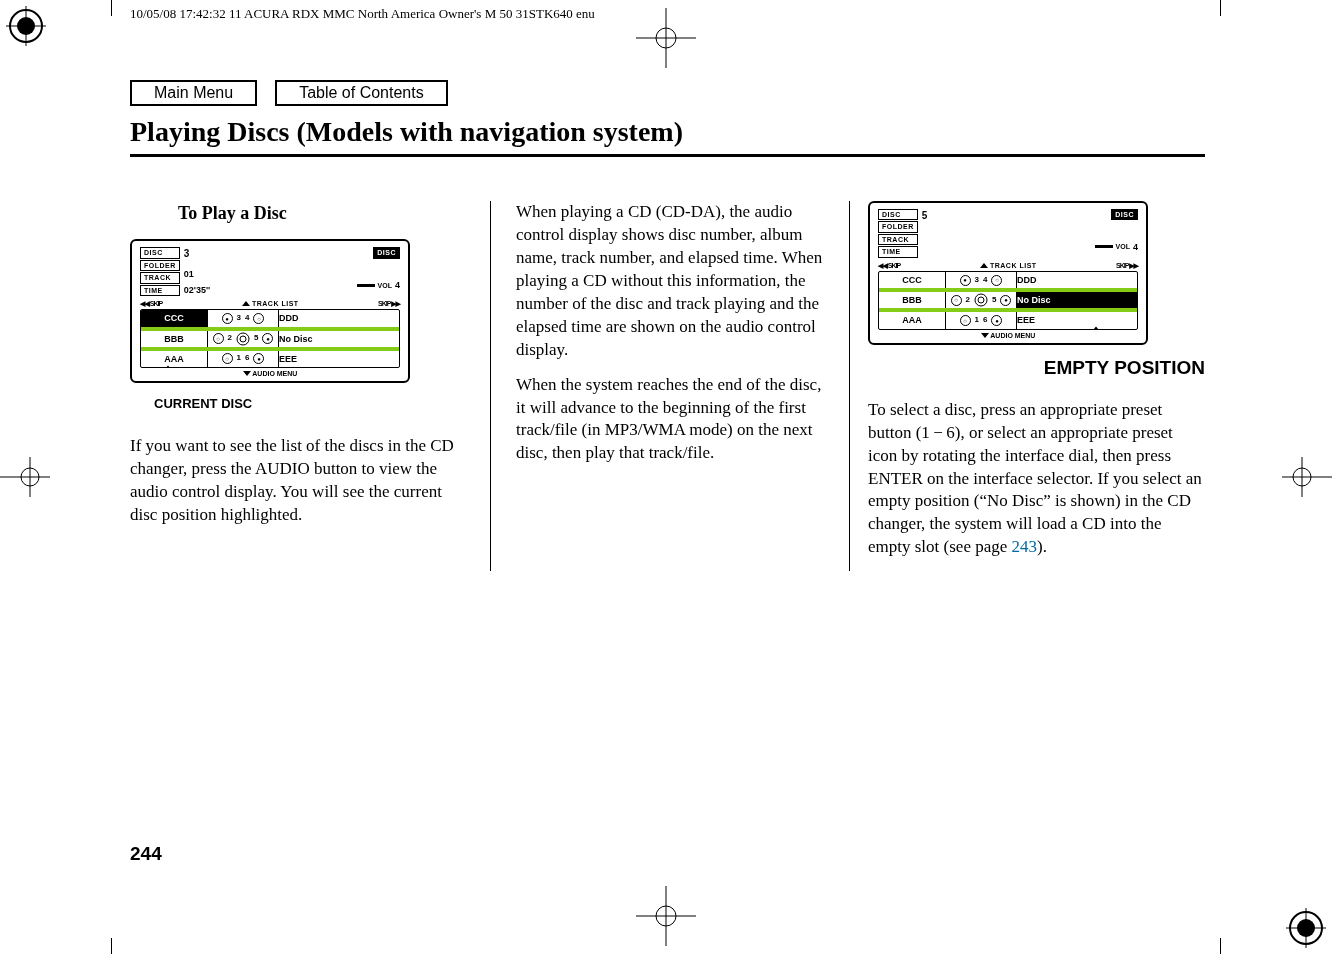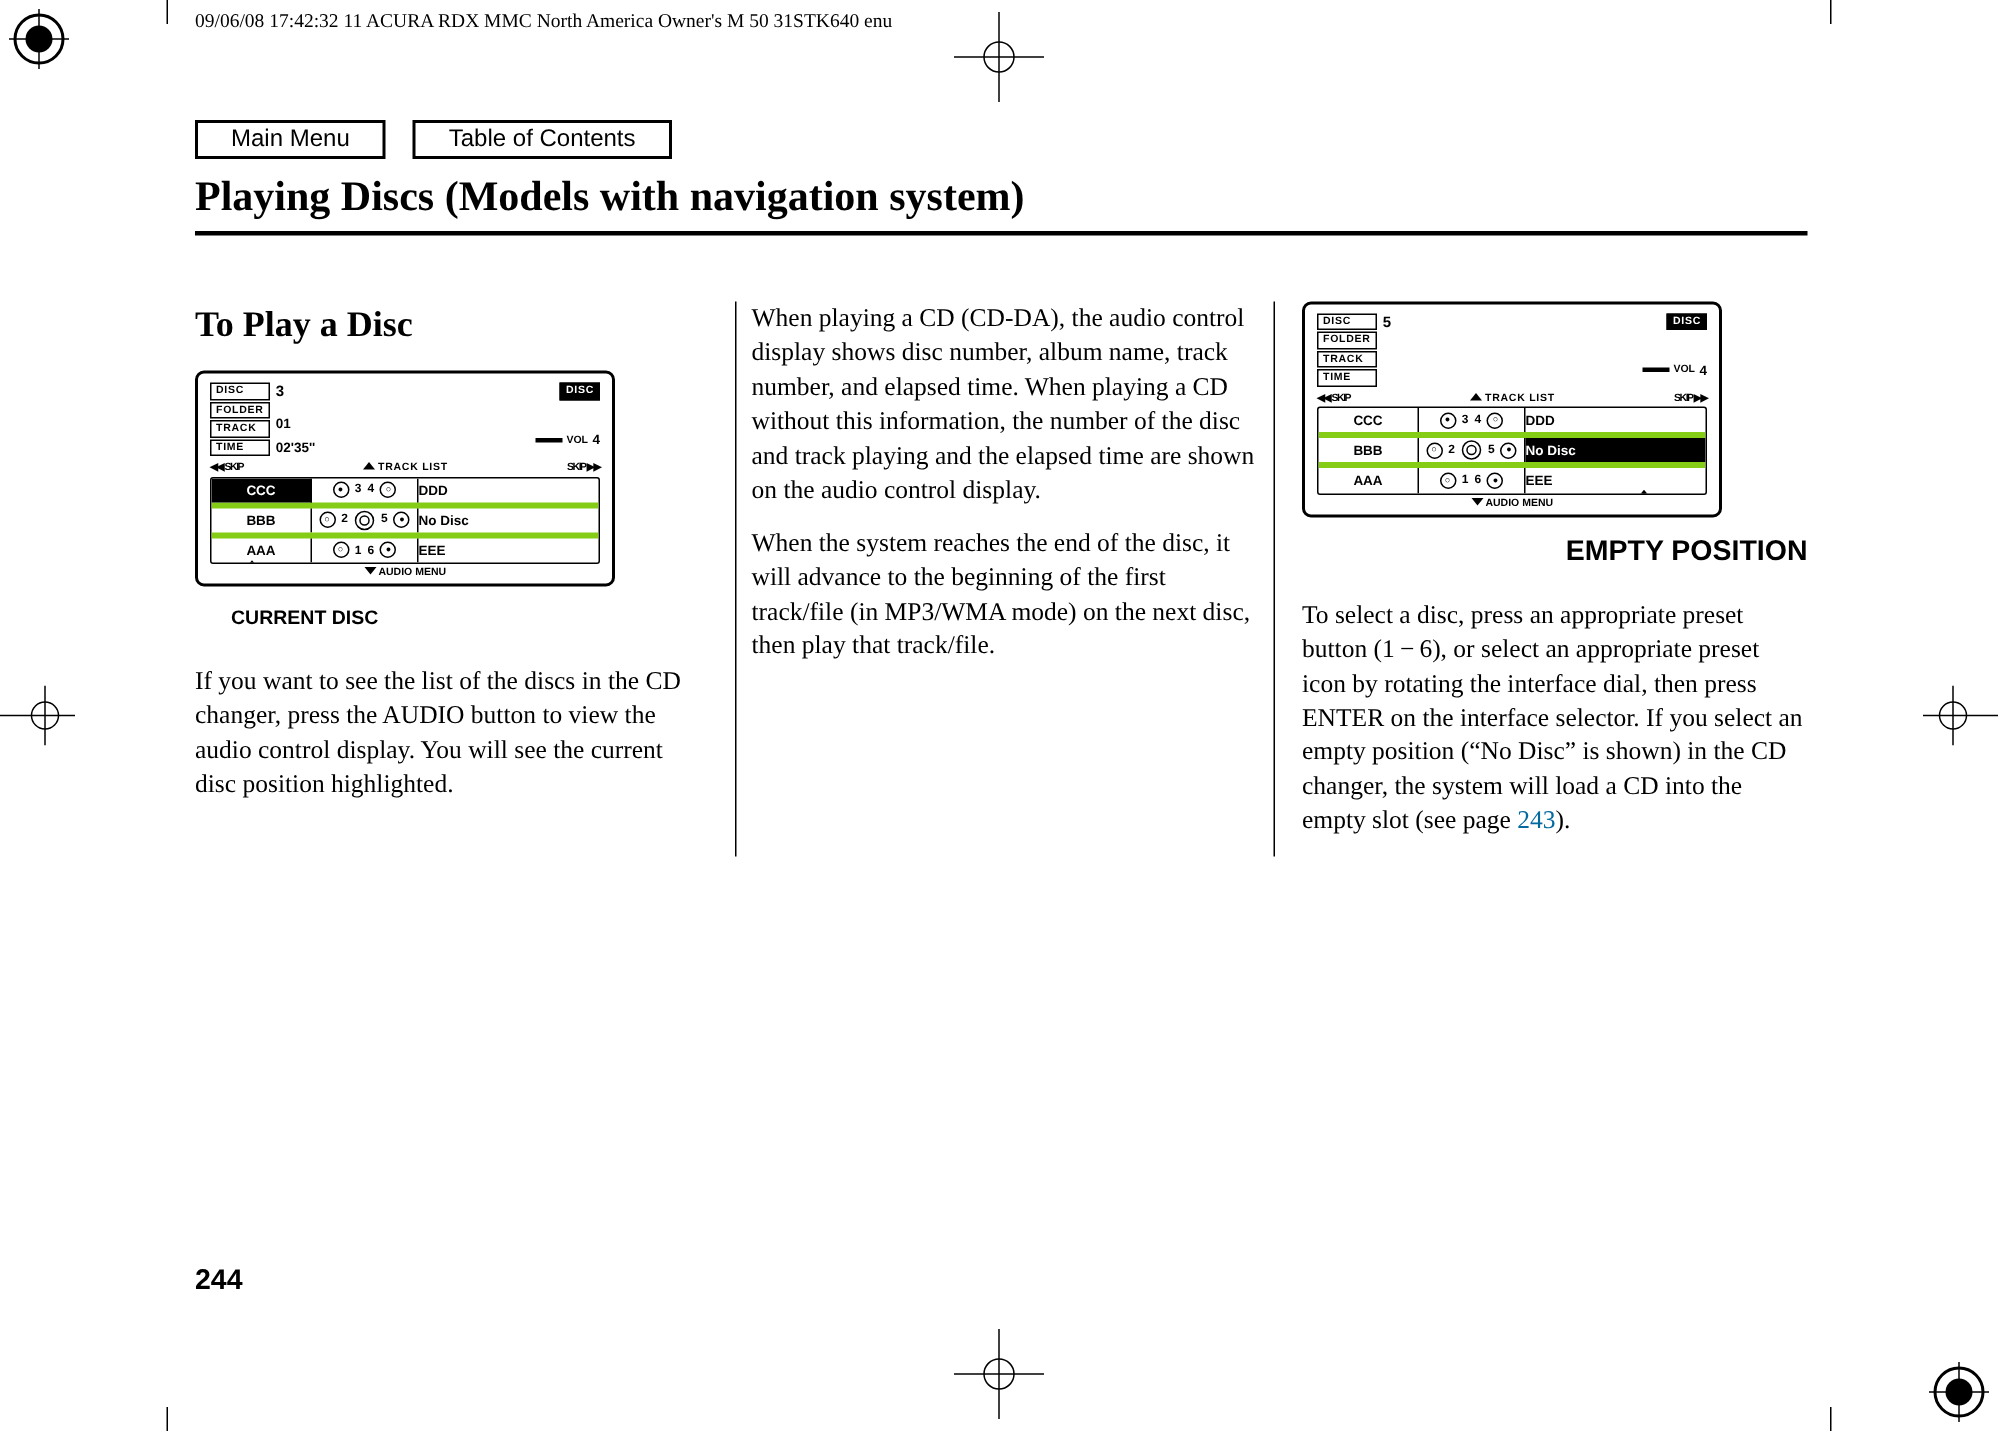--- a/index.html
+++ b/index.html
@@ -213,7 +213,7 @@
   <div class="crop-tick" style="left:111px;bottom:0;width:1px;height:16px"></div>
   <div class="crop-tick" style="right:111px;bottom:0;width:1px;height:16px"></div>
 
-  <div class="timestamp">09/06/08 17:42:32   11 ACURA RDX MMC North America Owner's M 50 31STK640 enu</div>
+  <div class="timestamp">10/05/08 17:42:32   11 ACURA RDX MMC North America Owner's M 50 31STK640 enu</div>
 
   <div class="content">
     <div class="button-row">

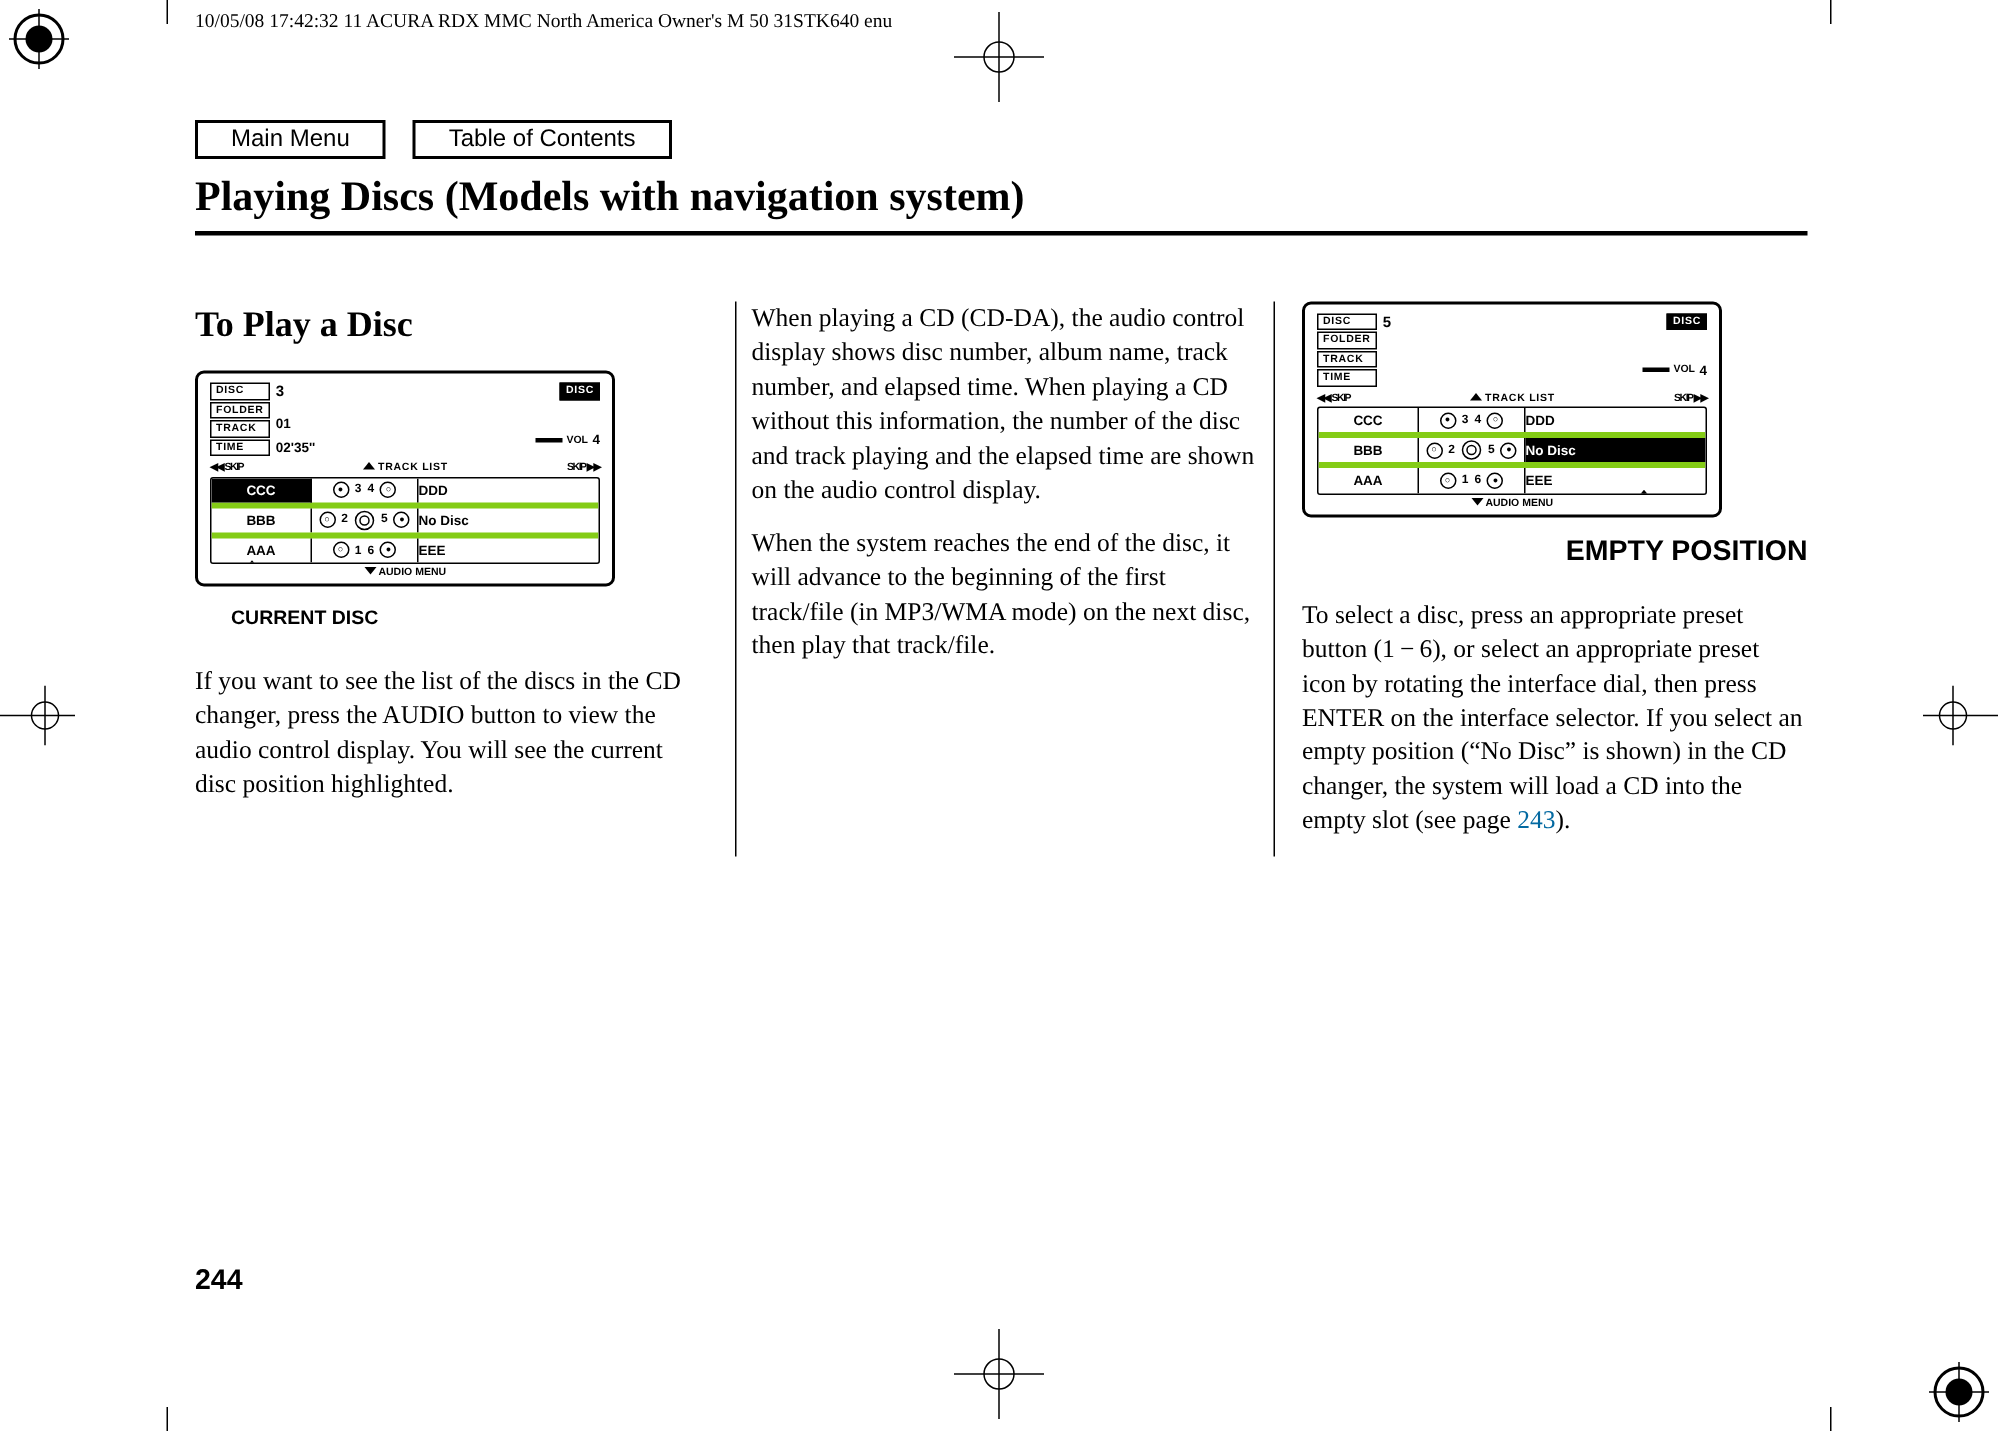--- a/index.html
+++ b/index.html
@@ -97,8 +97,9 @@
   .subhead {
     font-family: Georgia, serif;
     font-weight: bold;
-    font-size: 24px;
+    font-size: 18px;
     margin-bottom: 14px;
+    margin-left: 48px;
   }
   p { margin: 0 0 12px 0; }
   .link { color: #0369a1; text-decoration: none; cursor: pointer; }

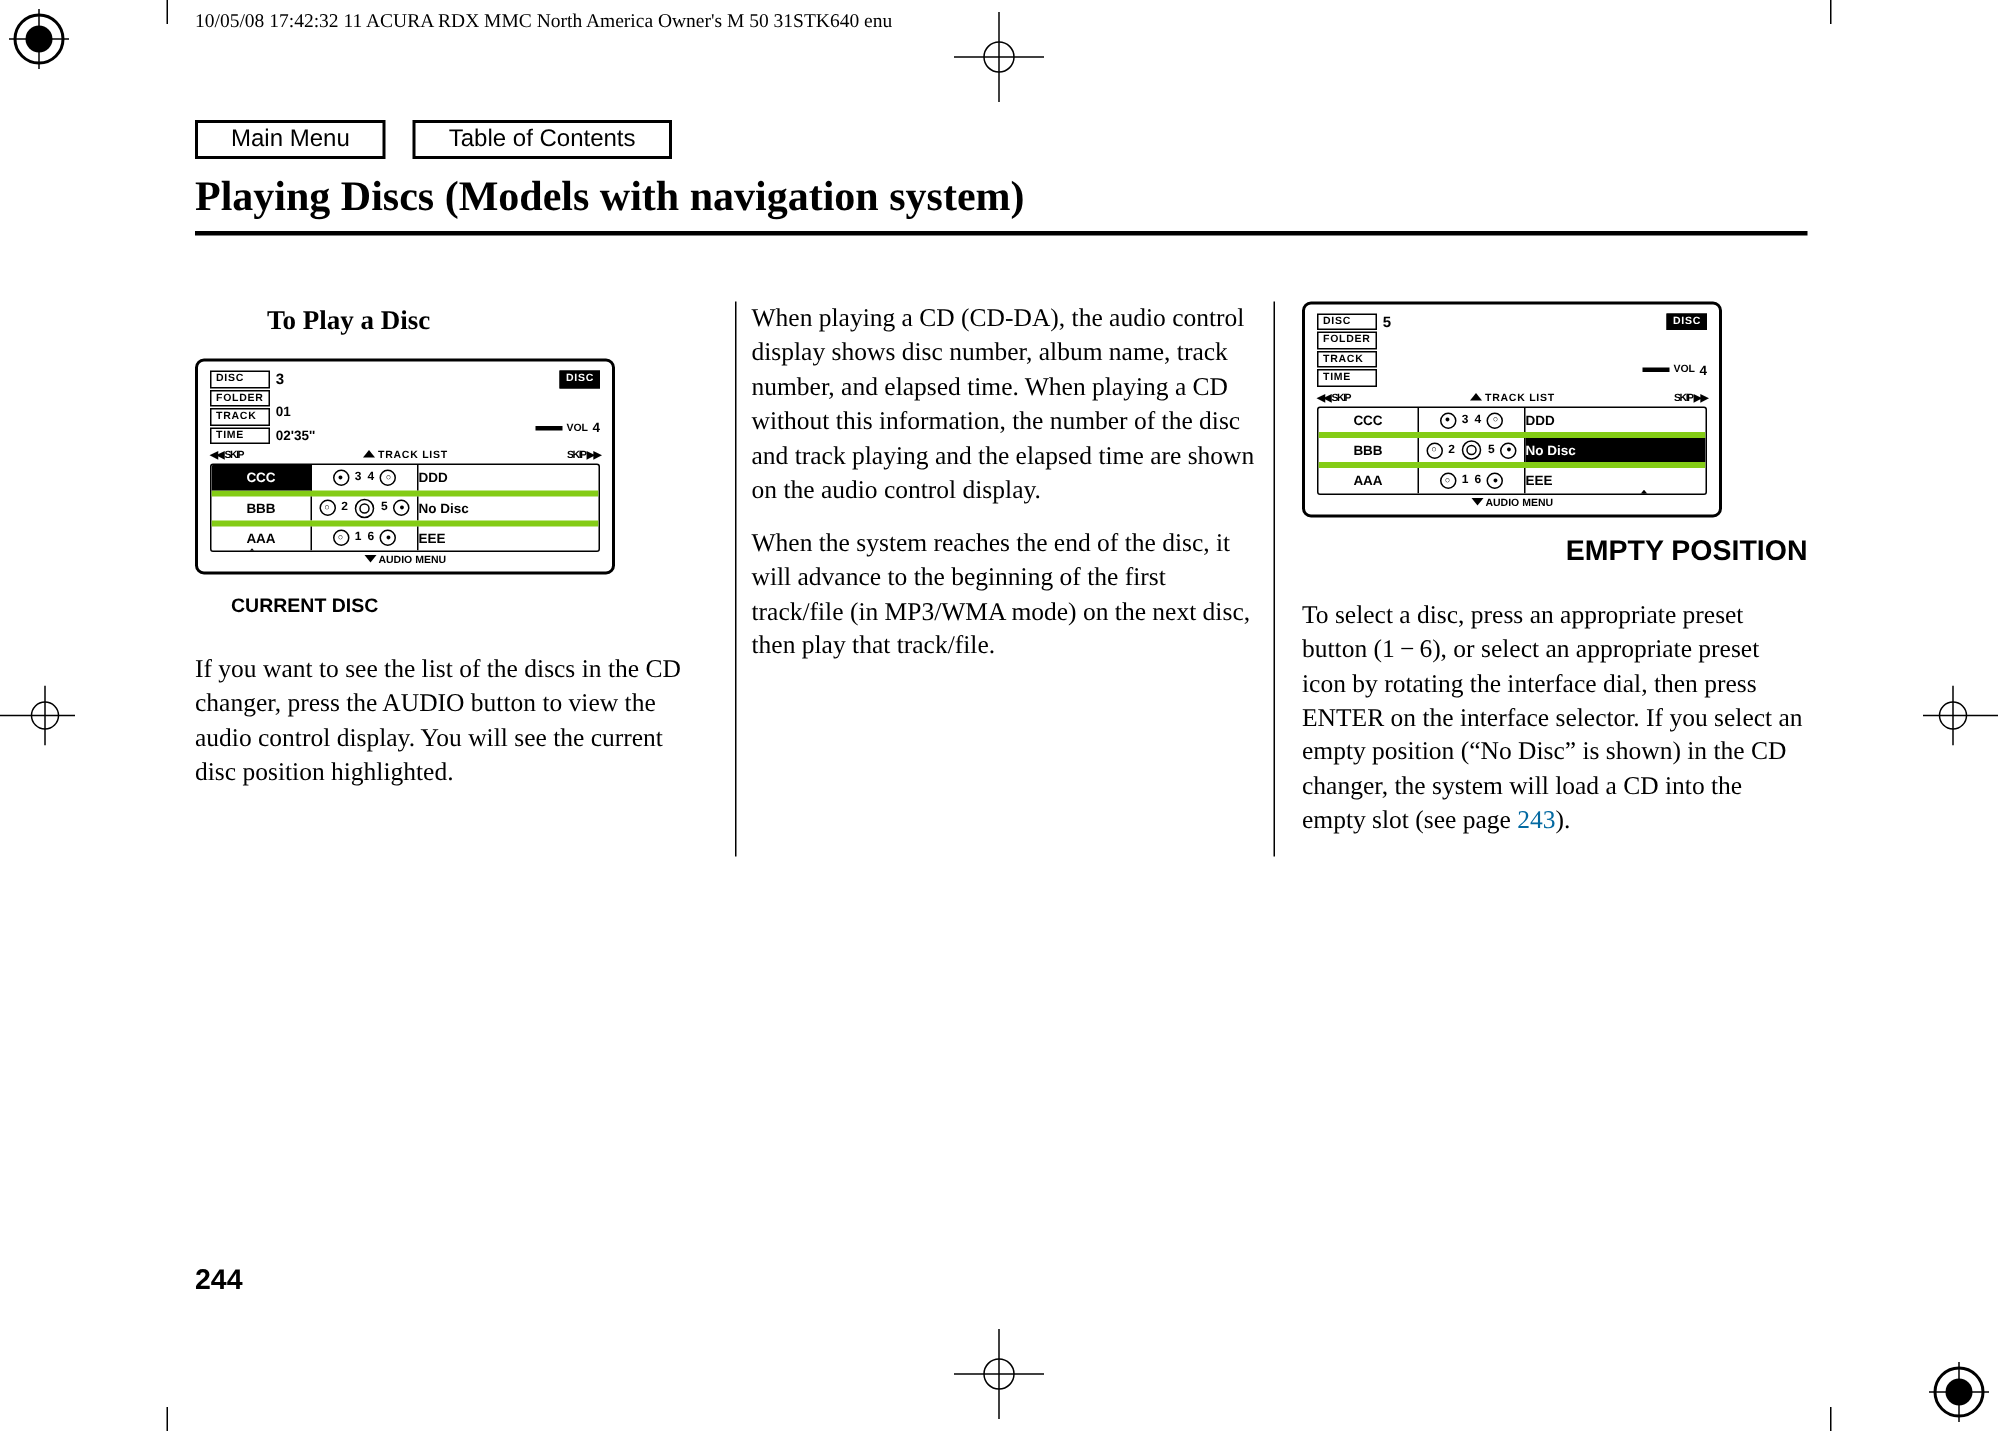--- a/index.html
+++ b/index.html
@@ -92,7 +92,7 @@
     box-sizing: border-box;
   }
   .col1 { width: 360px; padding-right: 18px; }
-  .col2 { width: 360px; padding: 0 10px; border-left: 1px solid #000; border-right: 1px solid #000; }
+  .col2 { width: 360px; padding: 0 25px; border-left: 1px solid #000; border-right: 1px solid #000; }
   .col3 { width: 355px; padding-left: 18px; }
   .subhead {
     font-family: Georgia, serif;

